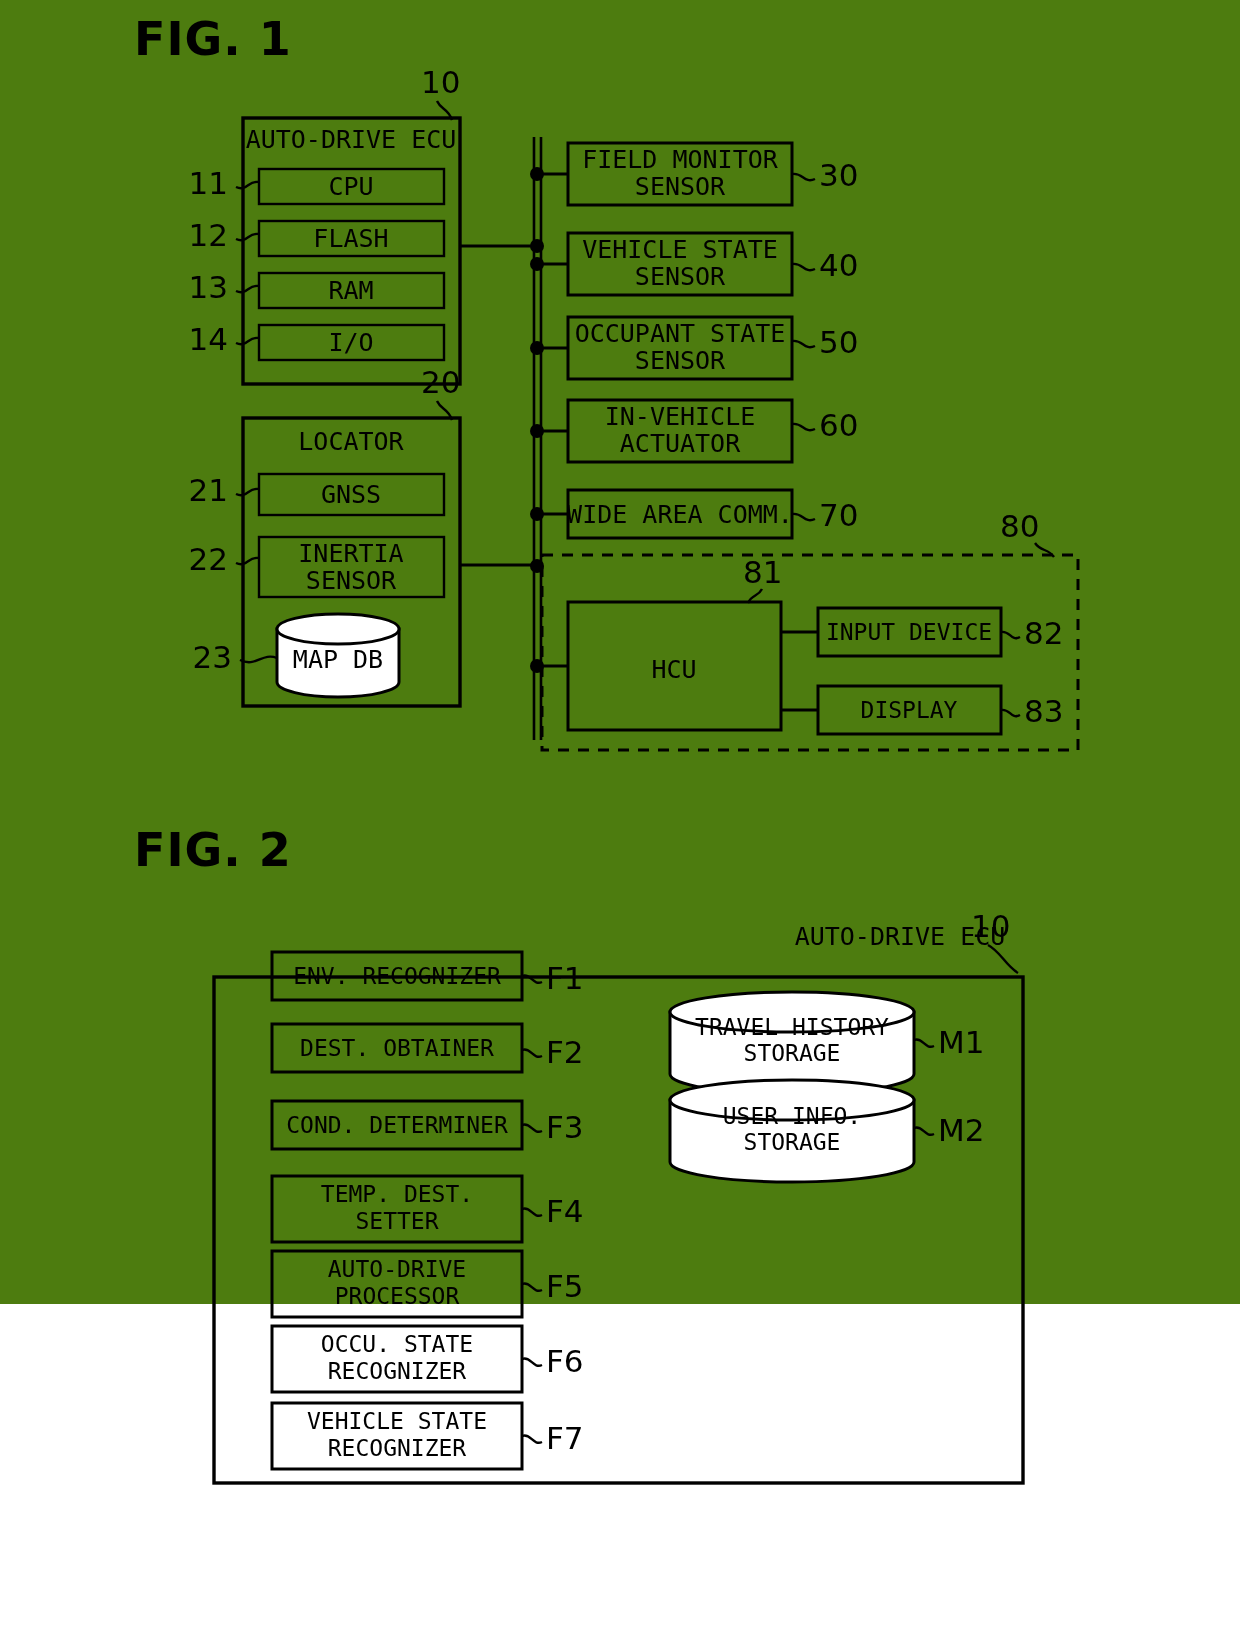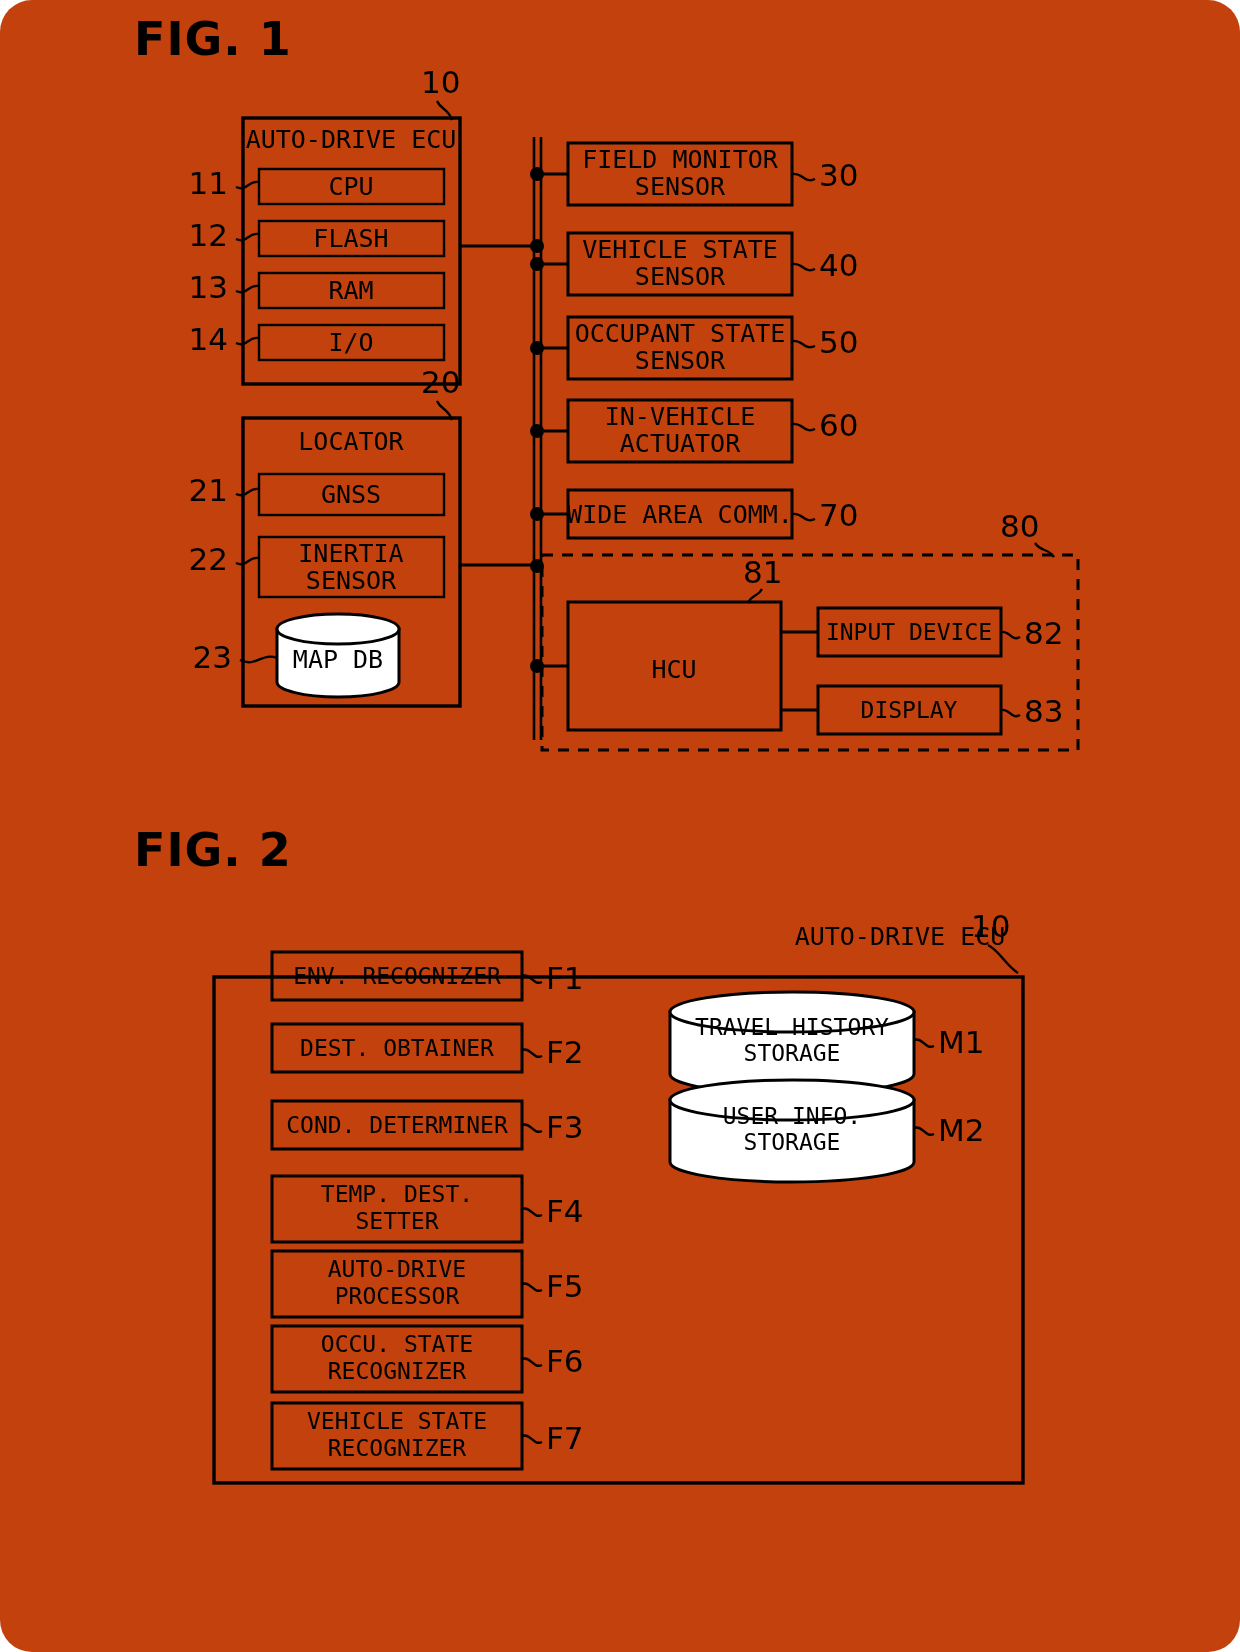--- a/index.html
+++ b/index.html
@@ -17,9 +17,8 @@
   #sheet {
     position: relative;
     width: 1240px;
-    height: 1652px;
-    background: #c2410c;
-    border-radius: 32px;
+    height: 1304px;
+    background: #4d7c0f;
   }
   svg#figure {
     position: absolute;

